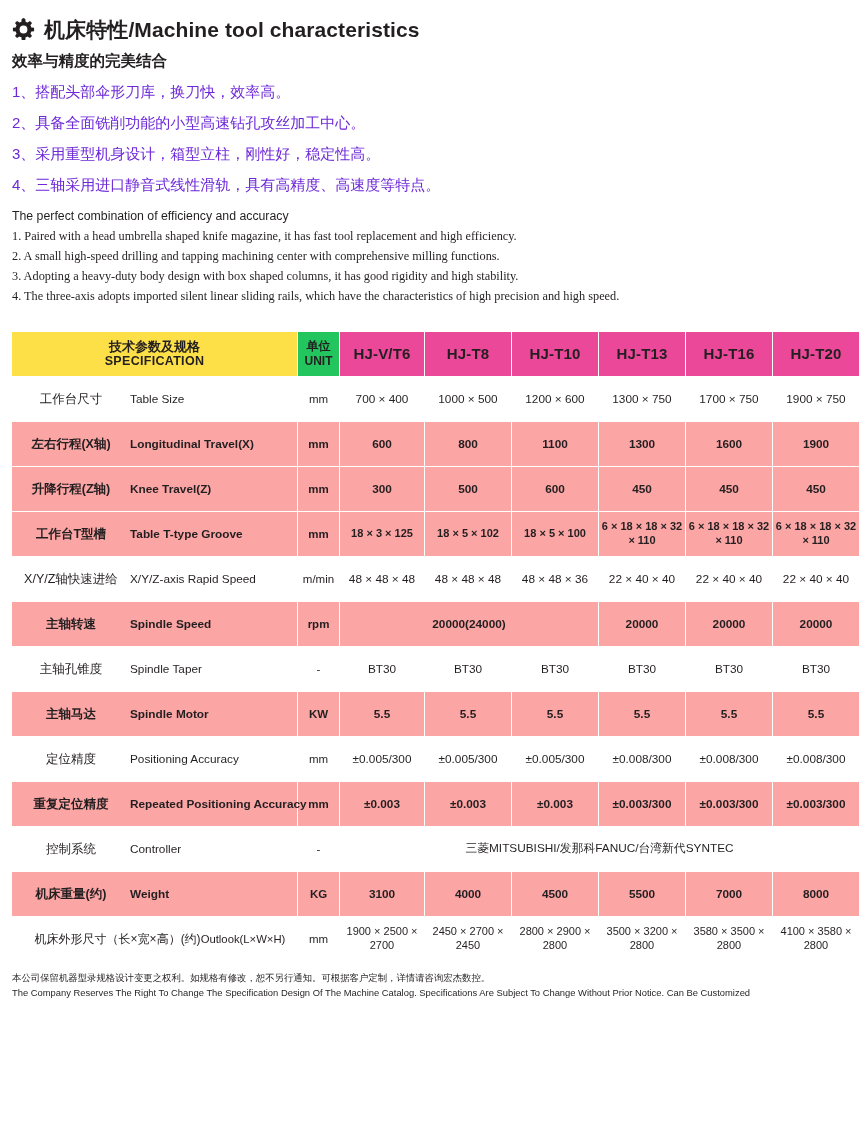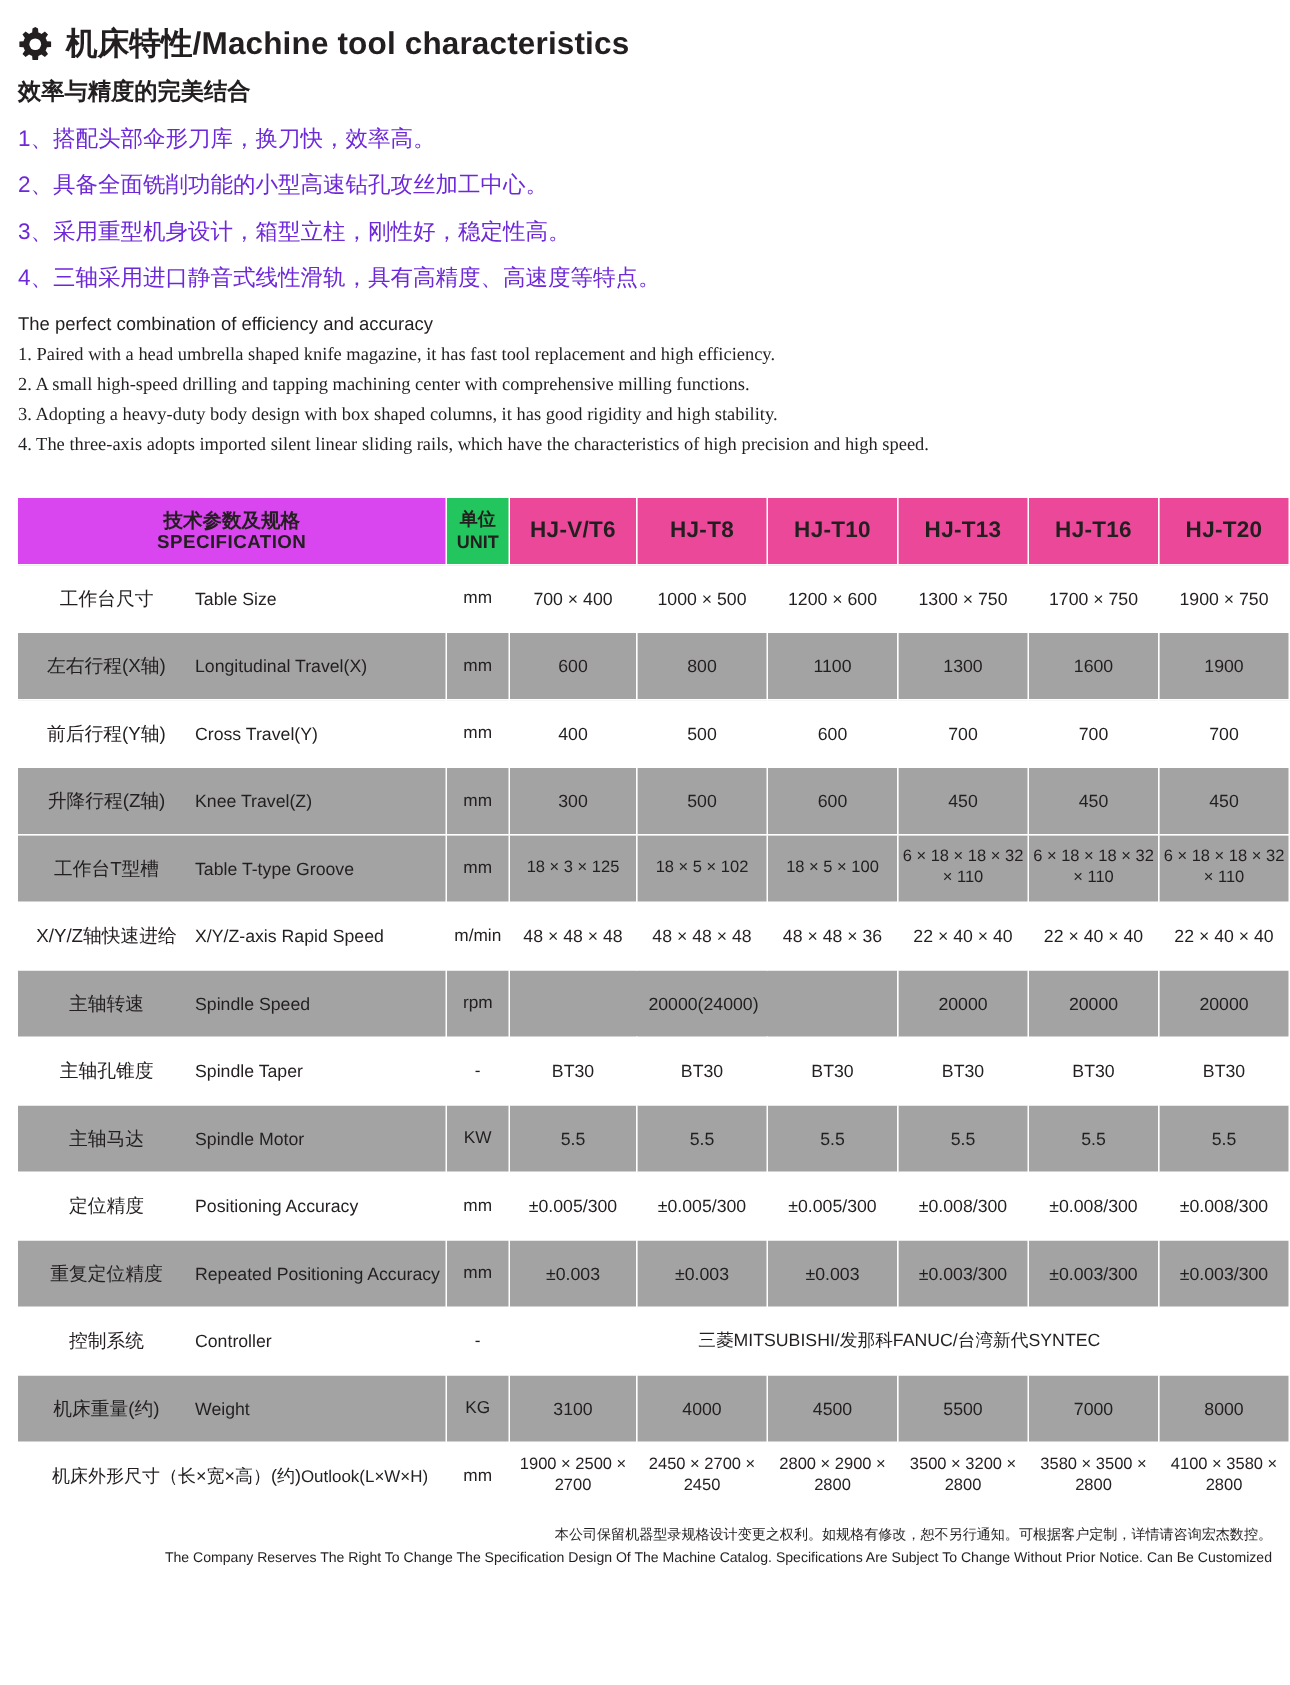--- a/index.html
+++ b/index.html
@@ -89,7 +89,7 @@
     line-height: 1.22;
   }
   th.h-spec {
-    background: #d946ef;
+    background: #fde047;
     font-size: 13px;
   }
   th.h-unit {

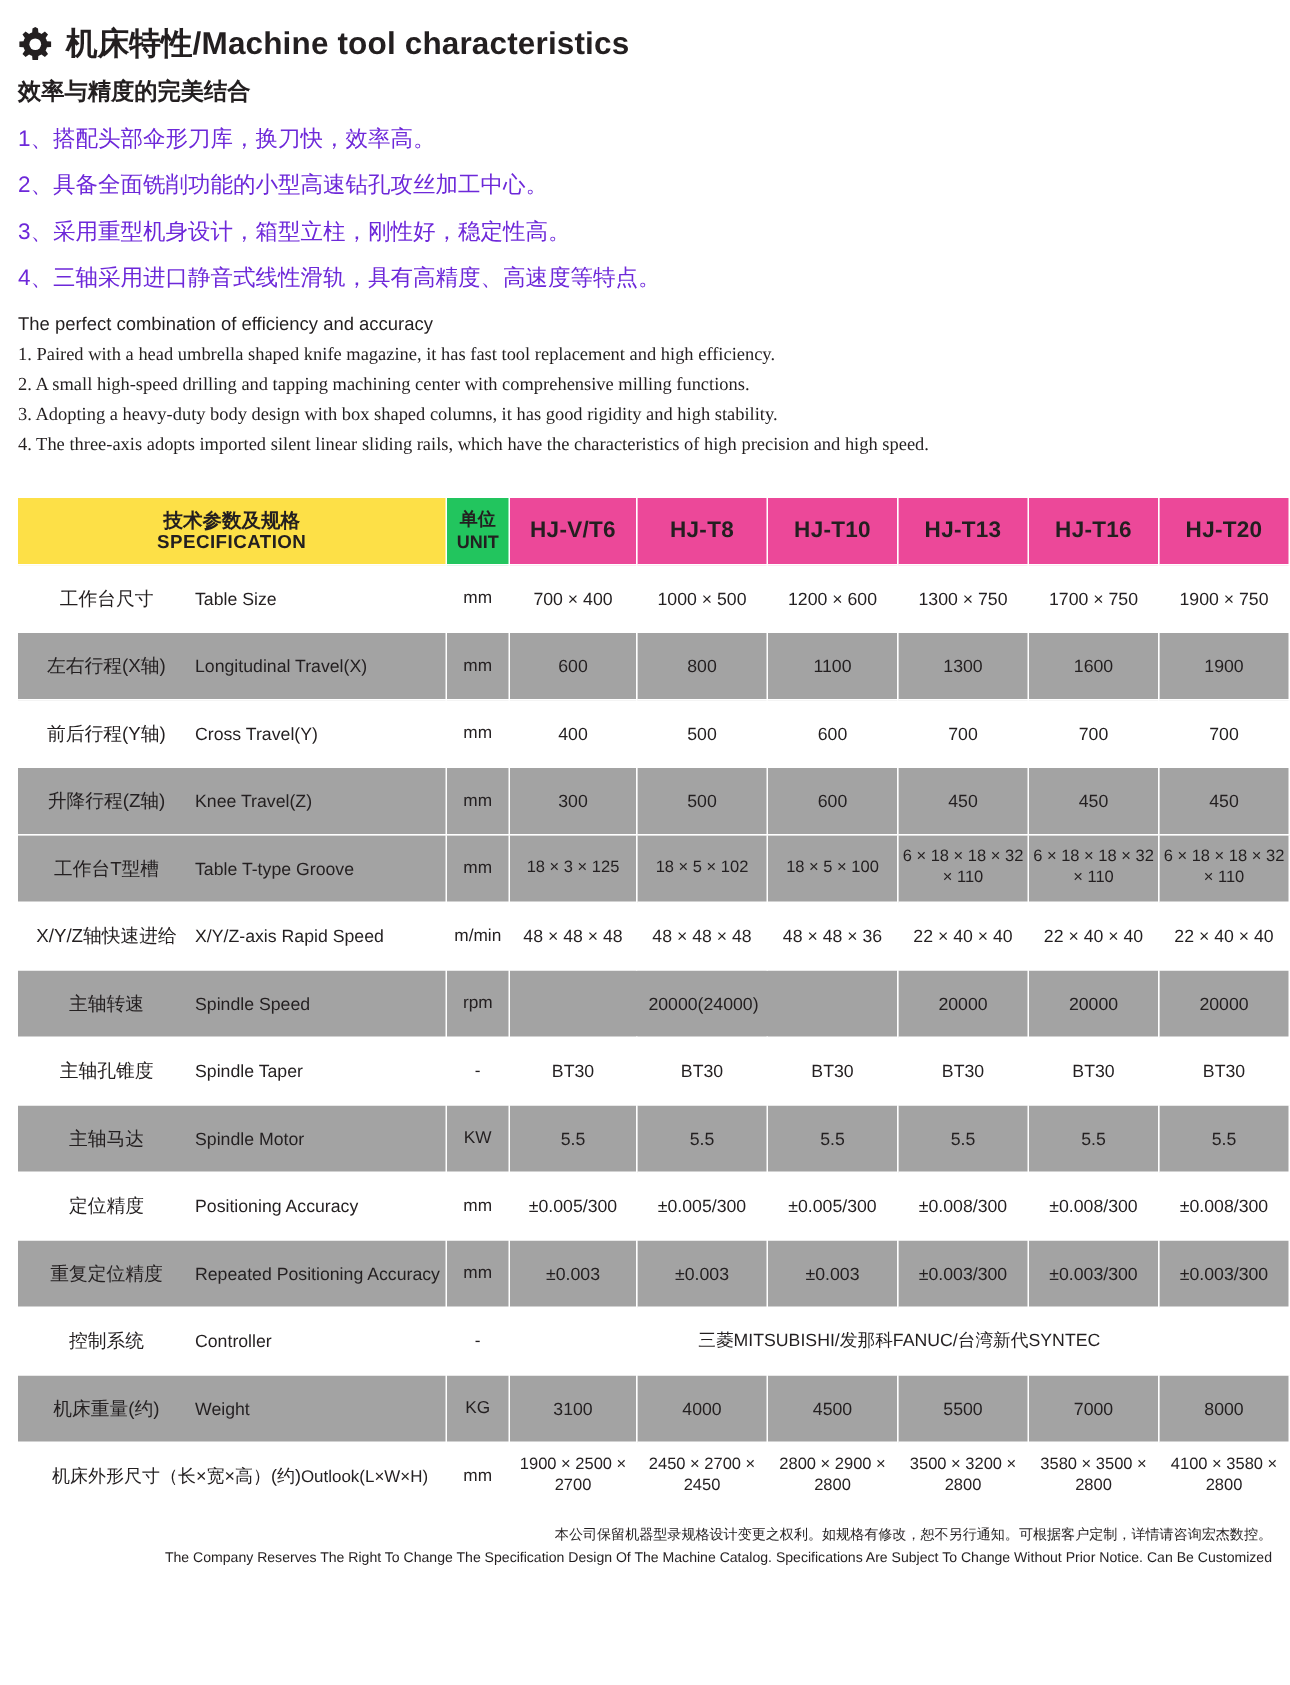--- a/index.html
+++ b/index.html
@@ -106,7 +106,7 @@
   .h-spec .en { font-size: 12.5px; display: block; letter-spacing: 0.3px; }
 
   tbody tr.odd td { background: #ffffff; }
-  tbody tr.even td { background: #a3a3a3; }
+  tbody tr.even td { background: #fca5a5; font-weight: bold; }
 
   td.name {
     text-align: left;

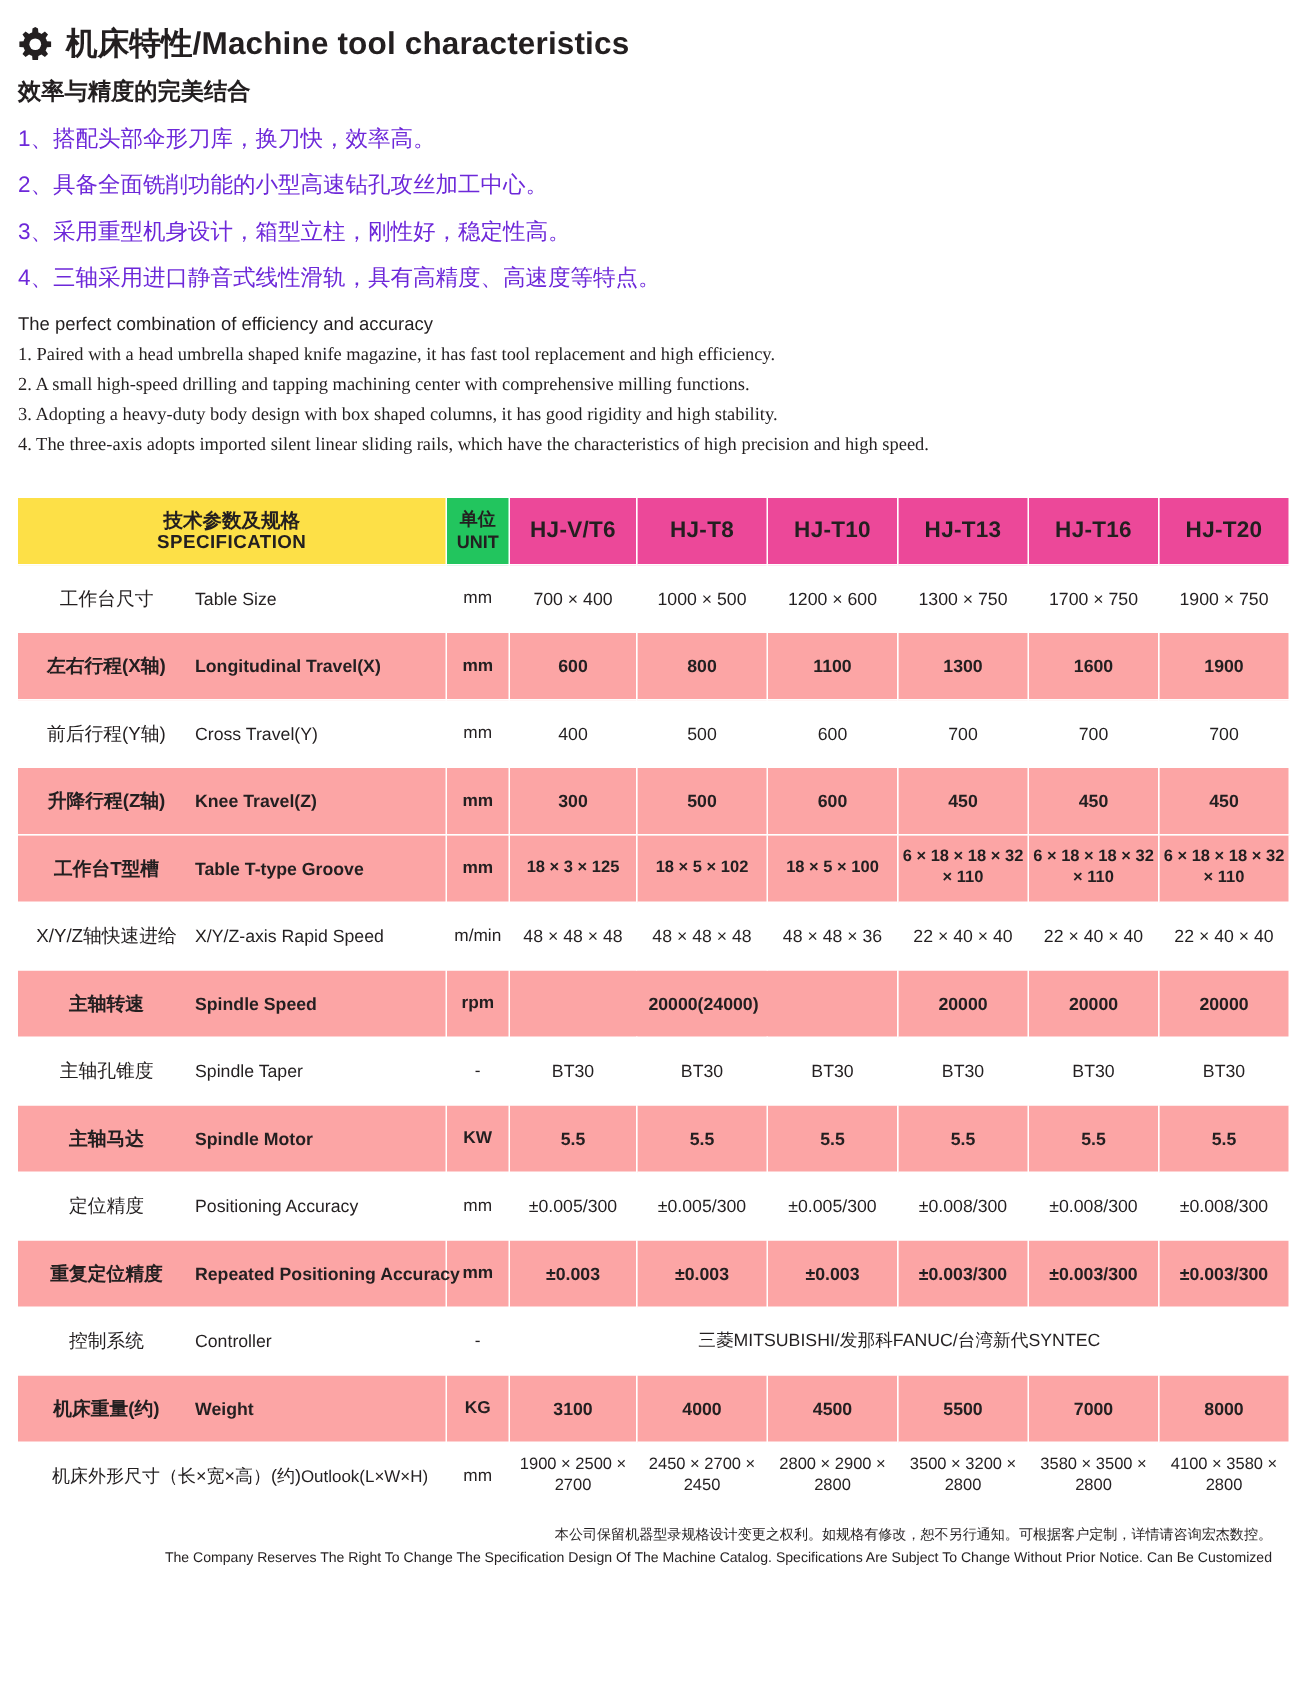--- a/index.html
+++ b/index.html
@@ -236,21 +236,6 @@
         <td class="val">1900</td>
       </tr>
 
-      <tr class="odd">
-        <td class="name">
-            <span class="wrap">
-              <span class="cn">前后行程(Y轴)</span>
-              <span class="en">Cross Travel(Y)</span>
-            </span>
-          </td>
-        <td class="unit">mm</td>
-        <td class="val">400</td>
-        <td class="val">500</td>
-        <td class="val">600</td>
-        <td class="val">700</td>
-        <td class="val">700</td>
-        <td class="val">700</td>
-      </tr>
 
       <tr class="even">
         <td class="name">

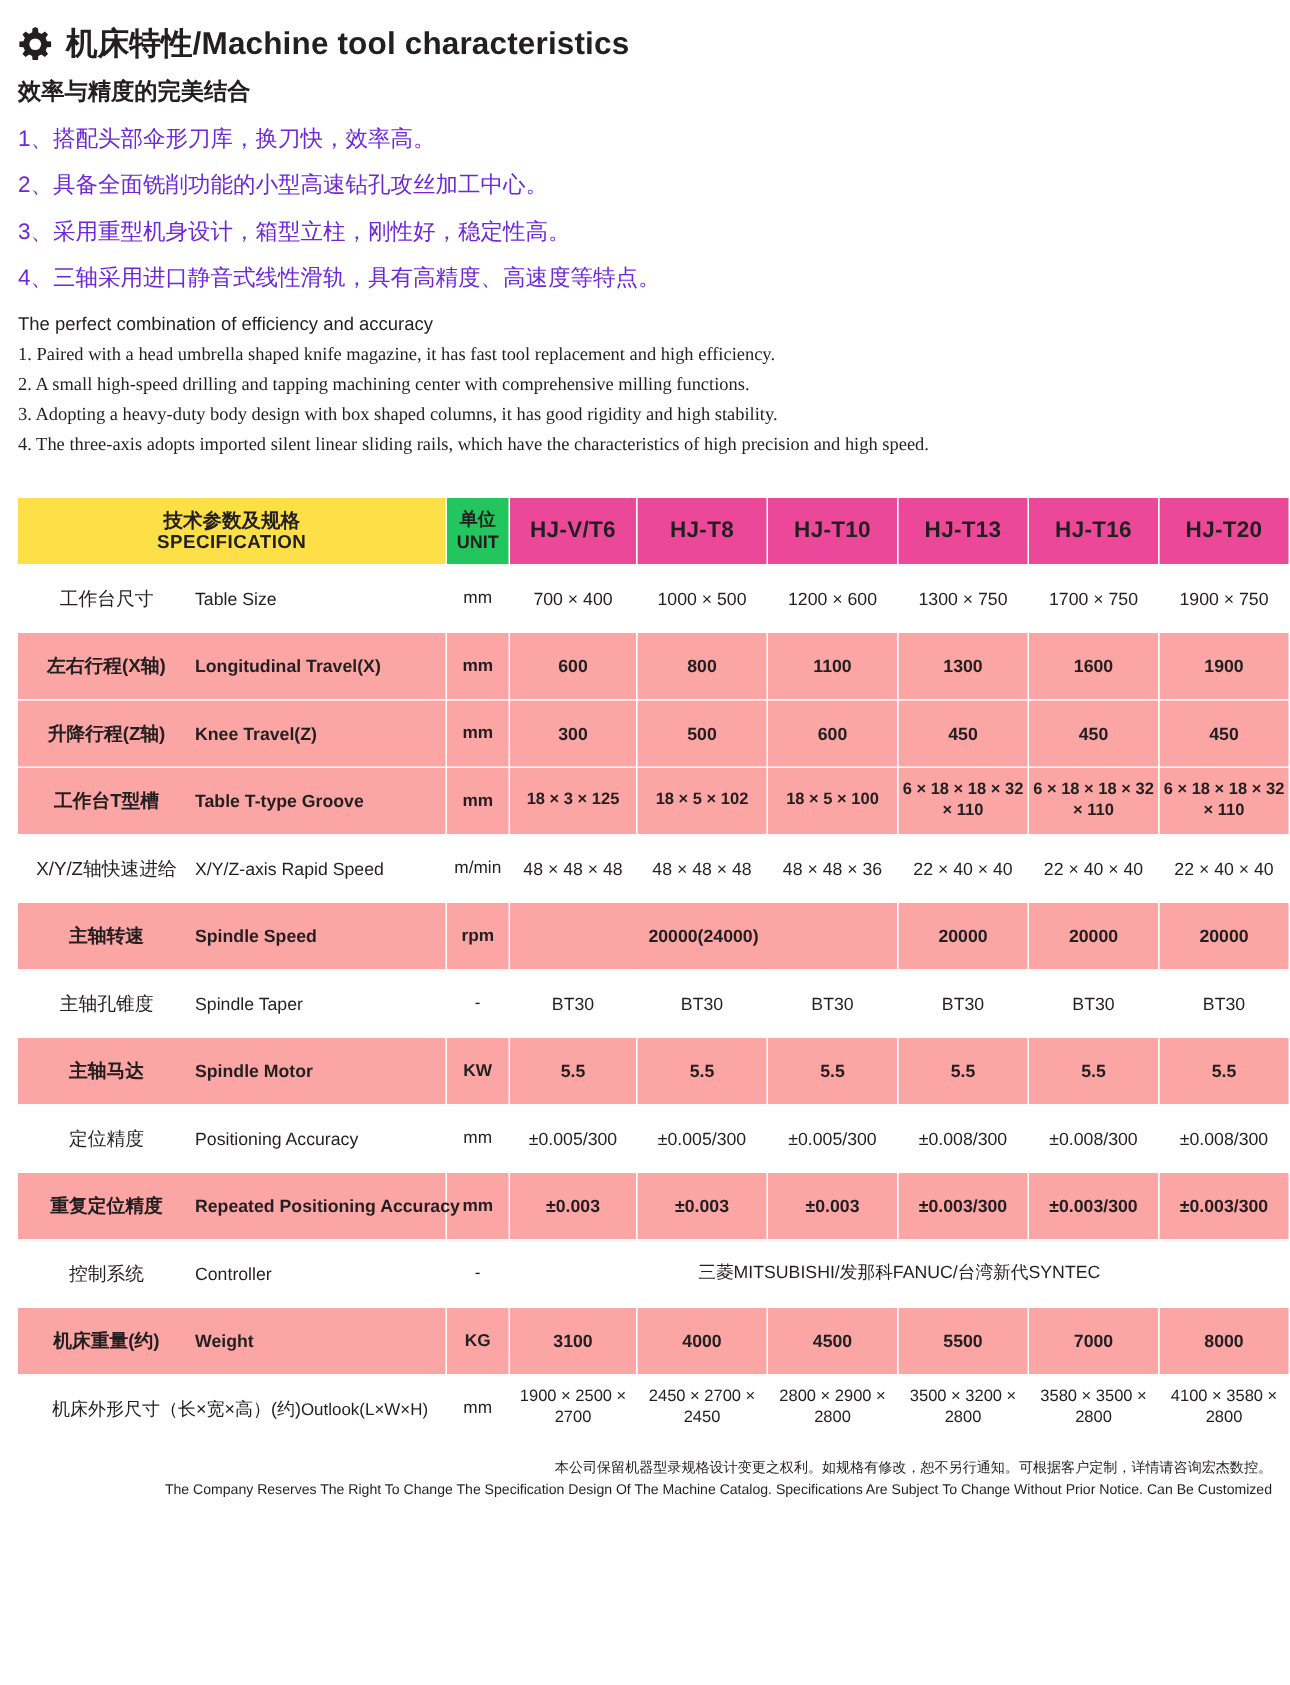--- a/index.html
+++ b/index.html
@@ -140,7 +140,6 @@
     font-size: 9.4px;
     line-height: 1.45;
     color: #231f20;
-    text-align: right;
   }
   .footer .cn { margin-bottom: 1px; }
 </style>

